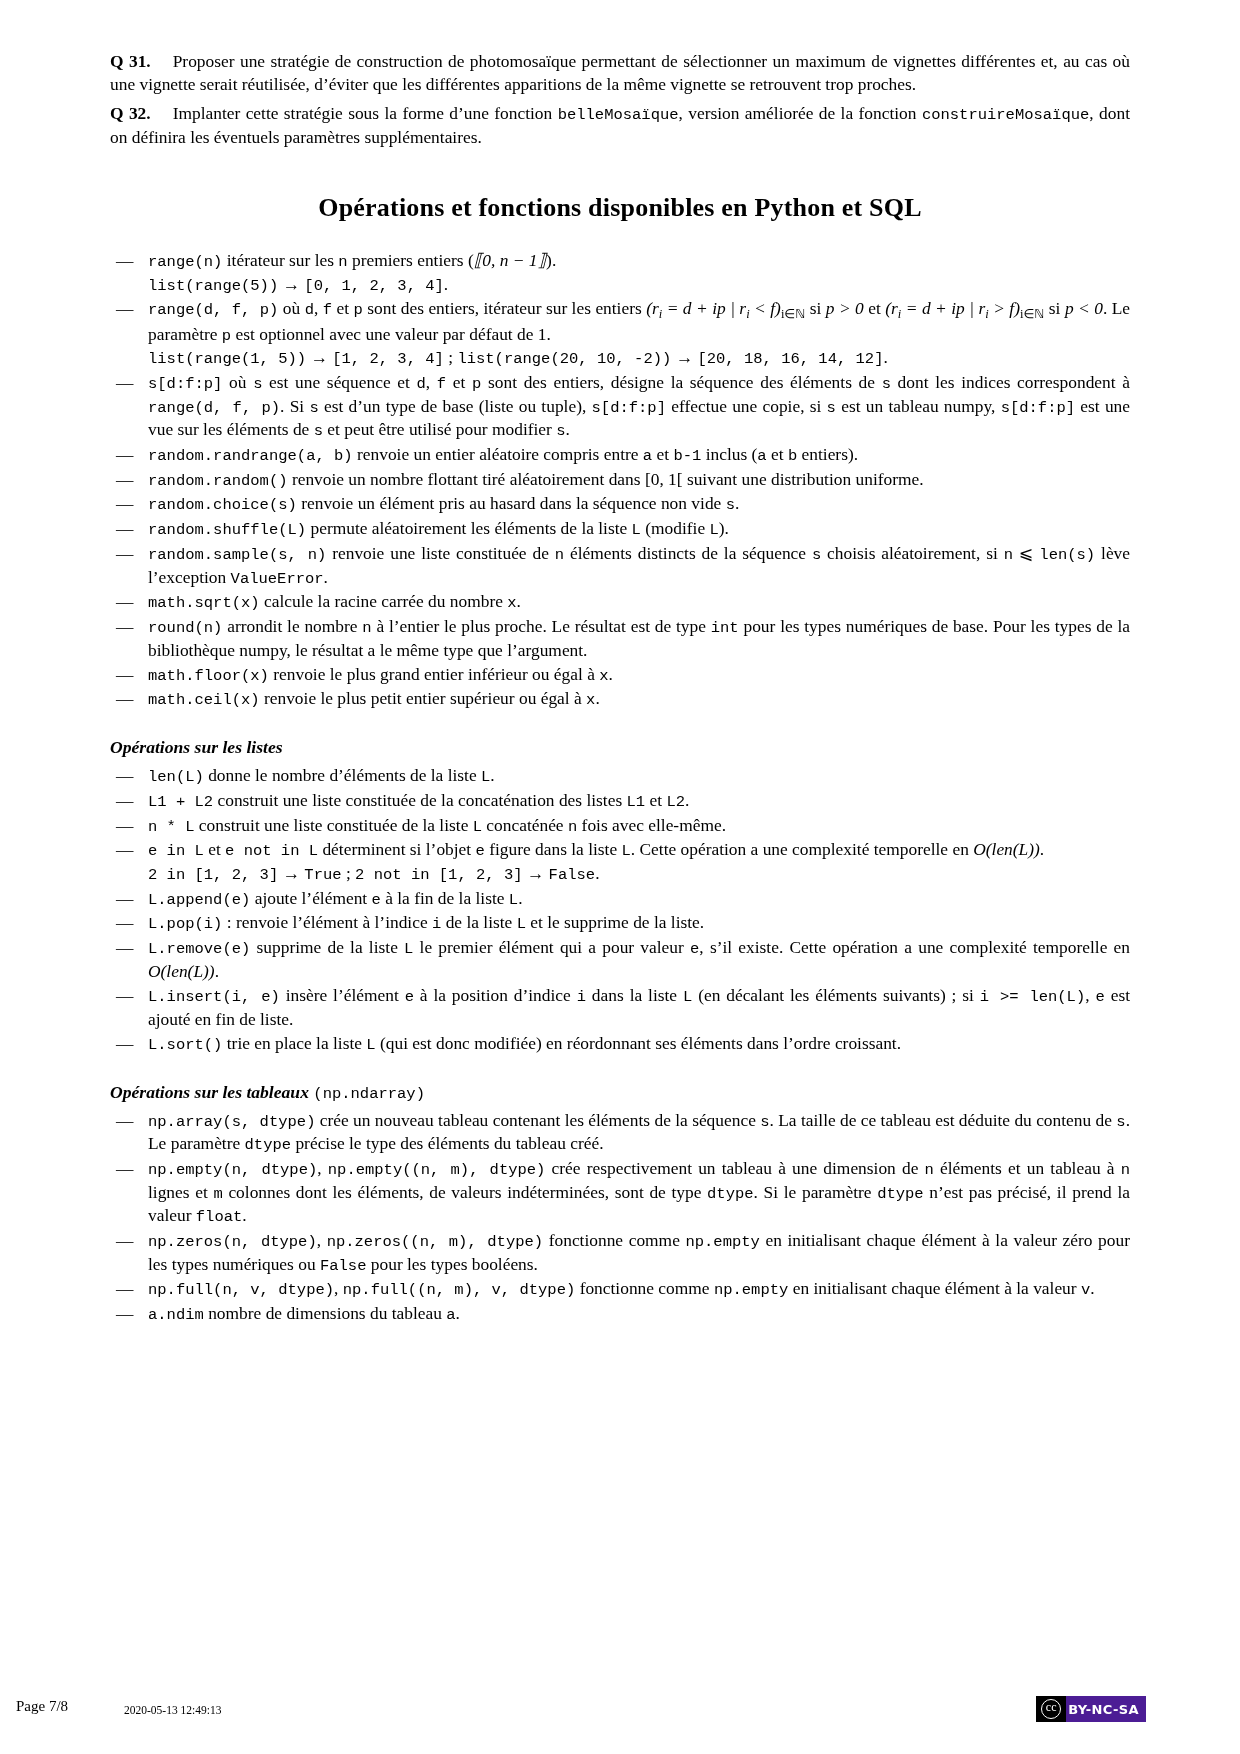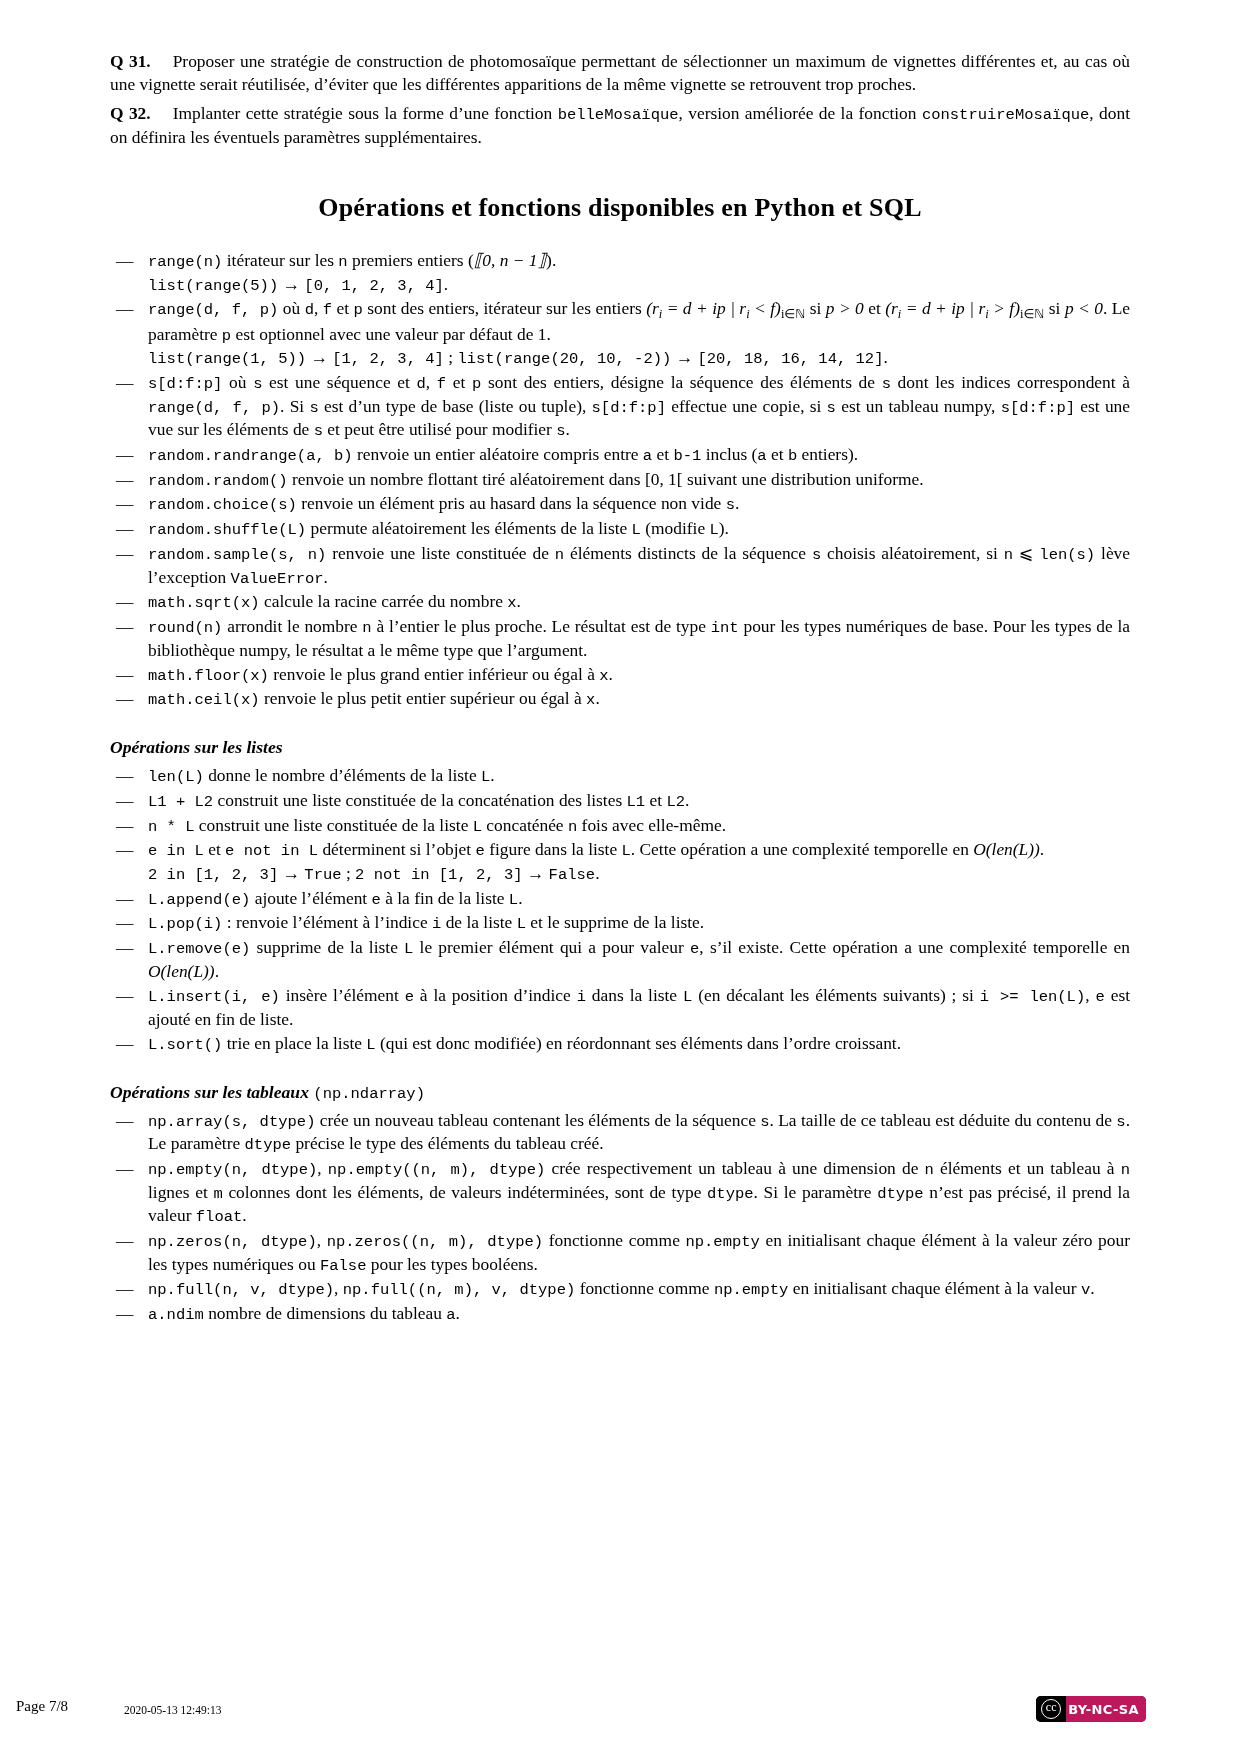--- a/index.html
+++ b/index.html
@@ -122,7 +122,7 @@
     height: 26px;
     display: flex;
     align-items: stretch;
-    border-radius: 5px;
+    border-radius: 0;
     overflow: hidden;
     background: #000;
   }

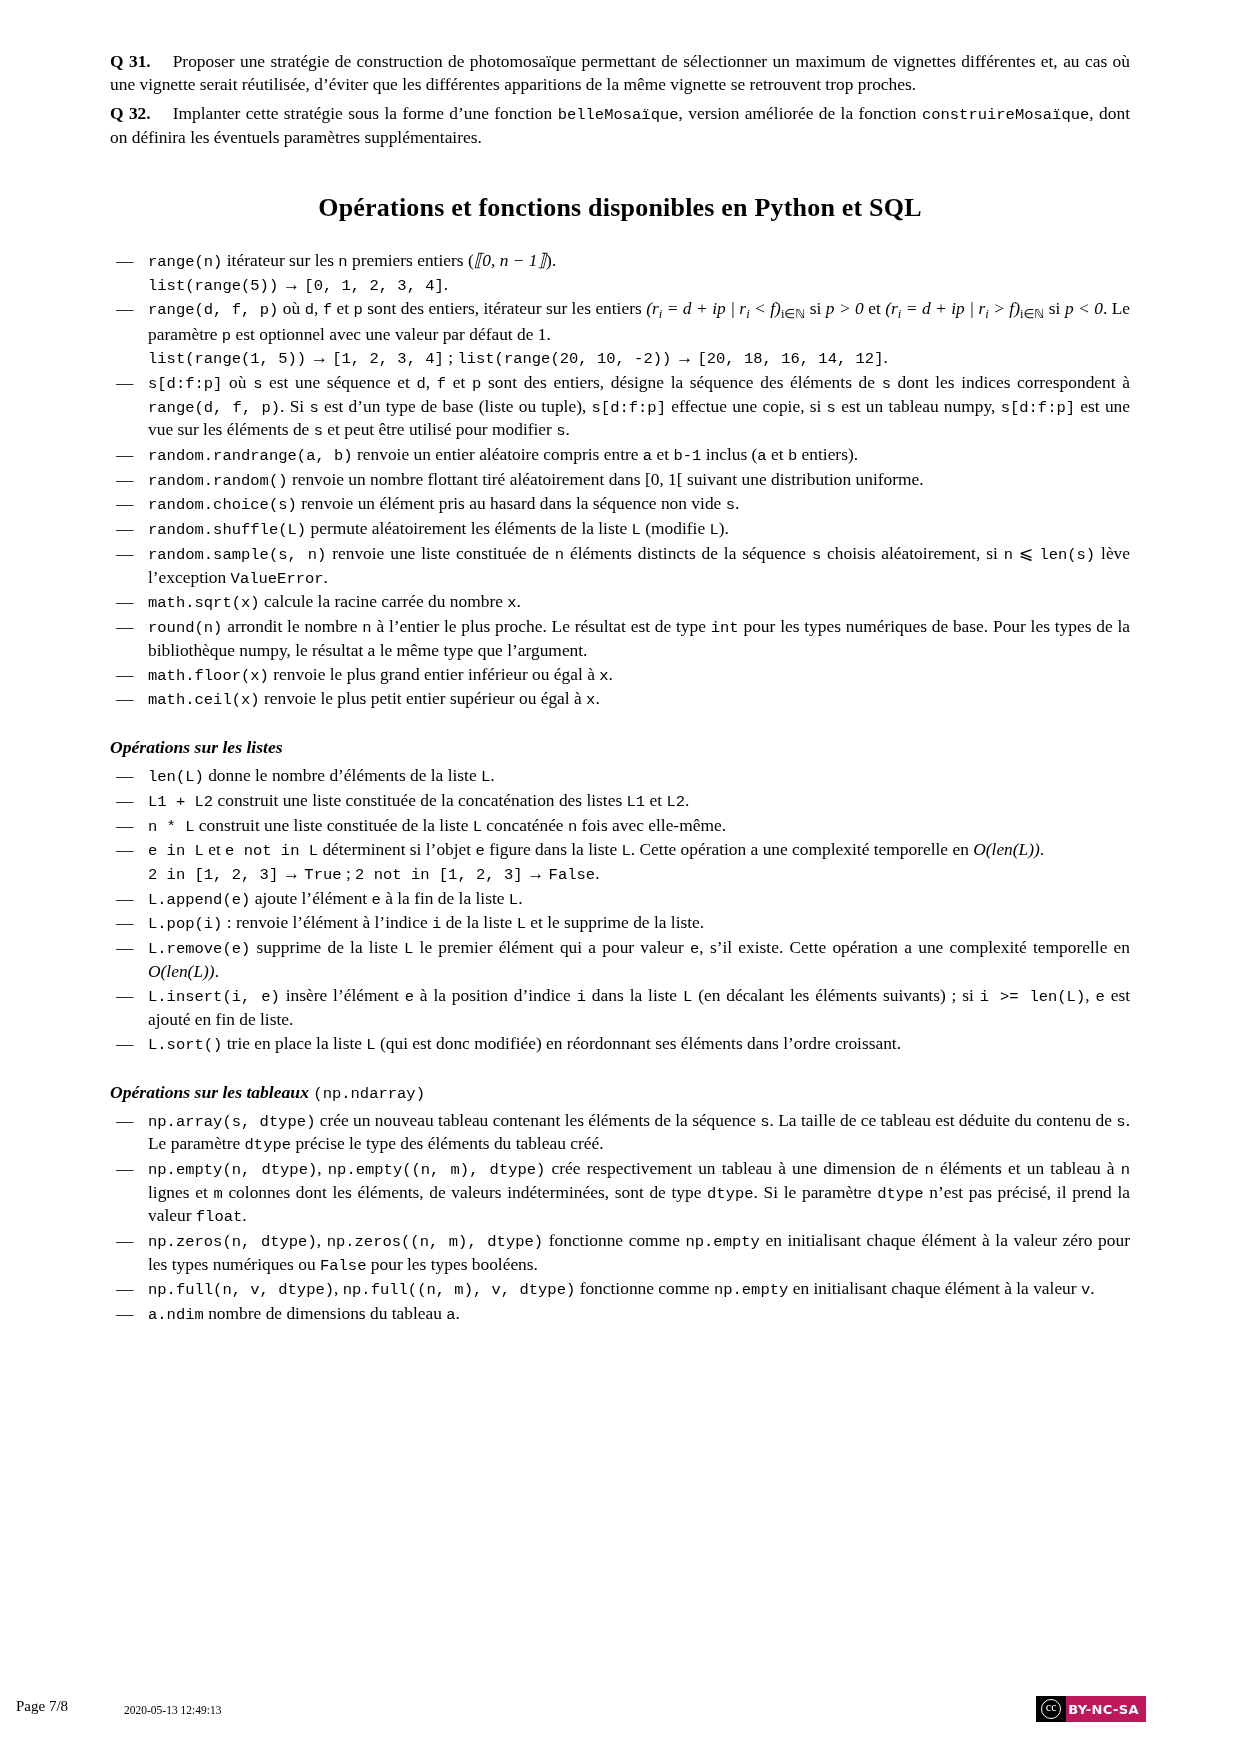--- a/index.html
+++ b/index.html
@@ -144,7 +144,7 @@
     font-family: "Liberation Serif", serif;
   }
   .cc-badge .cc-right {
-    background: #be185d;
+    background: #4c1d95;
     color: #fff;
     display: flex;
     align-items: center;

